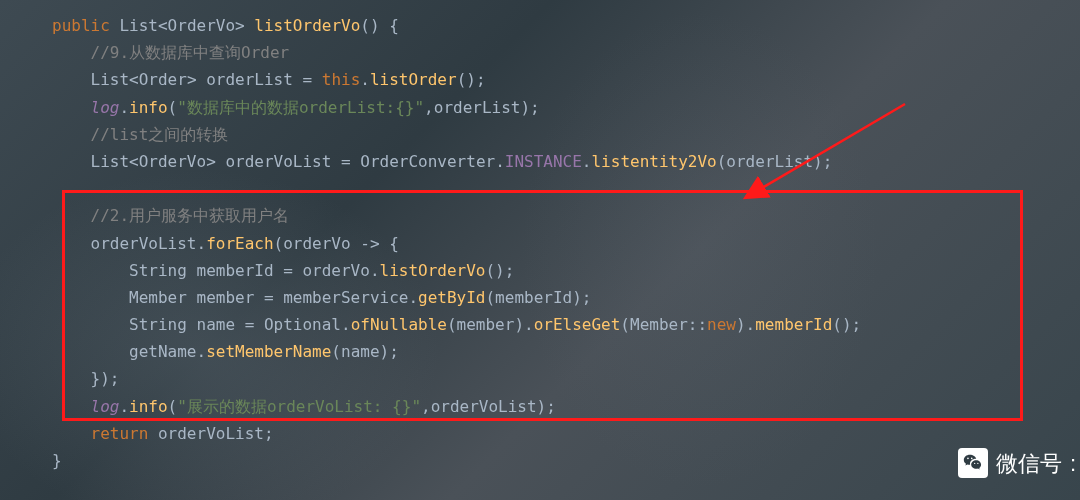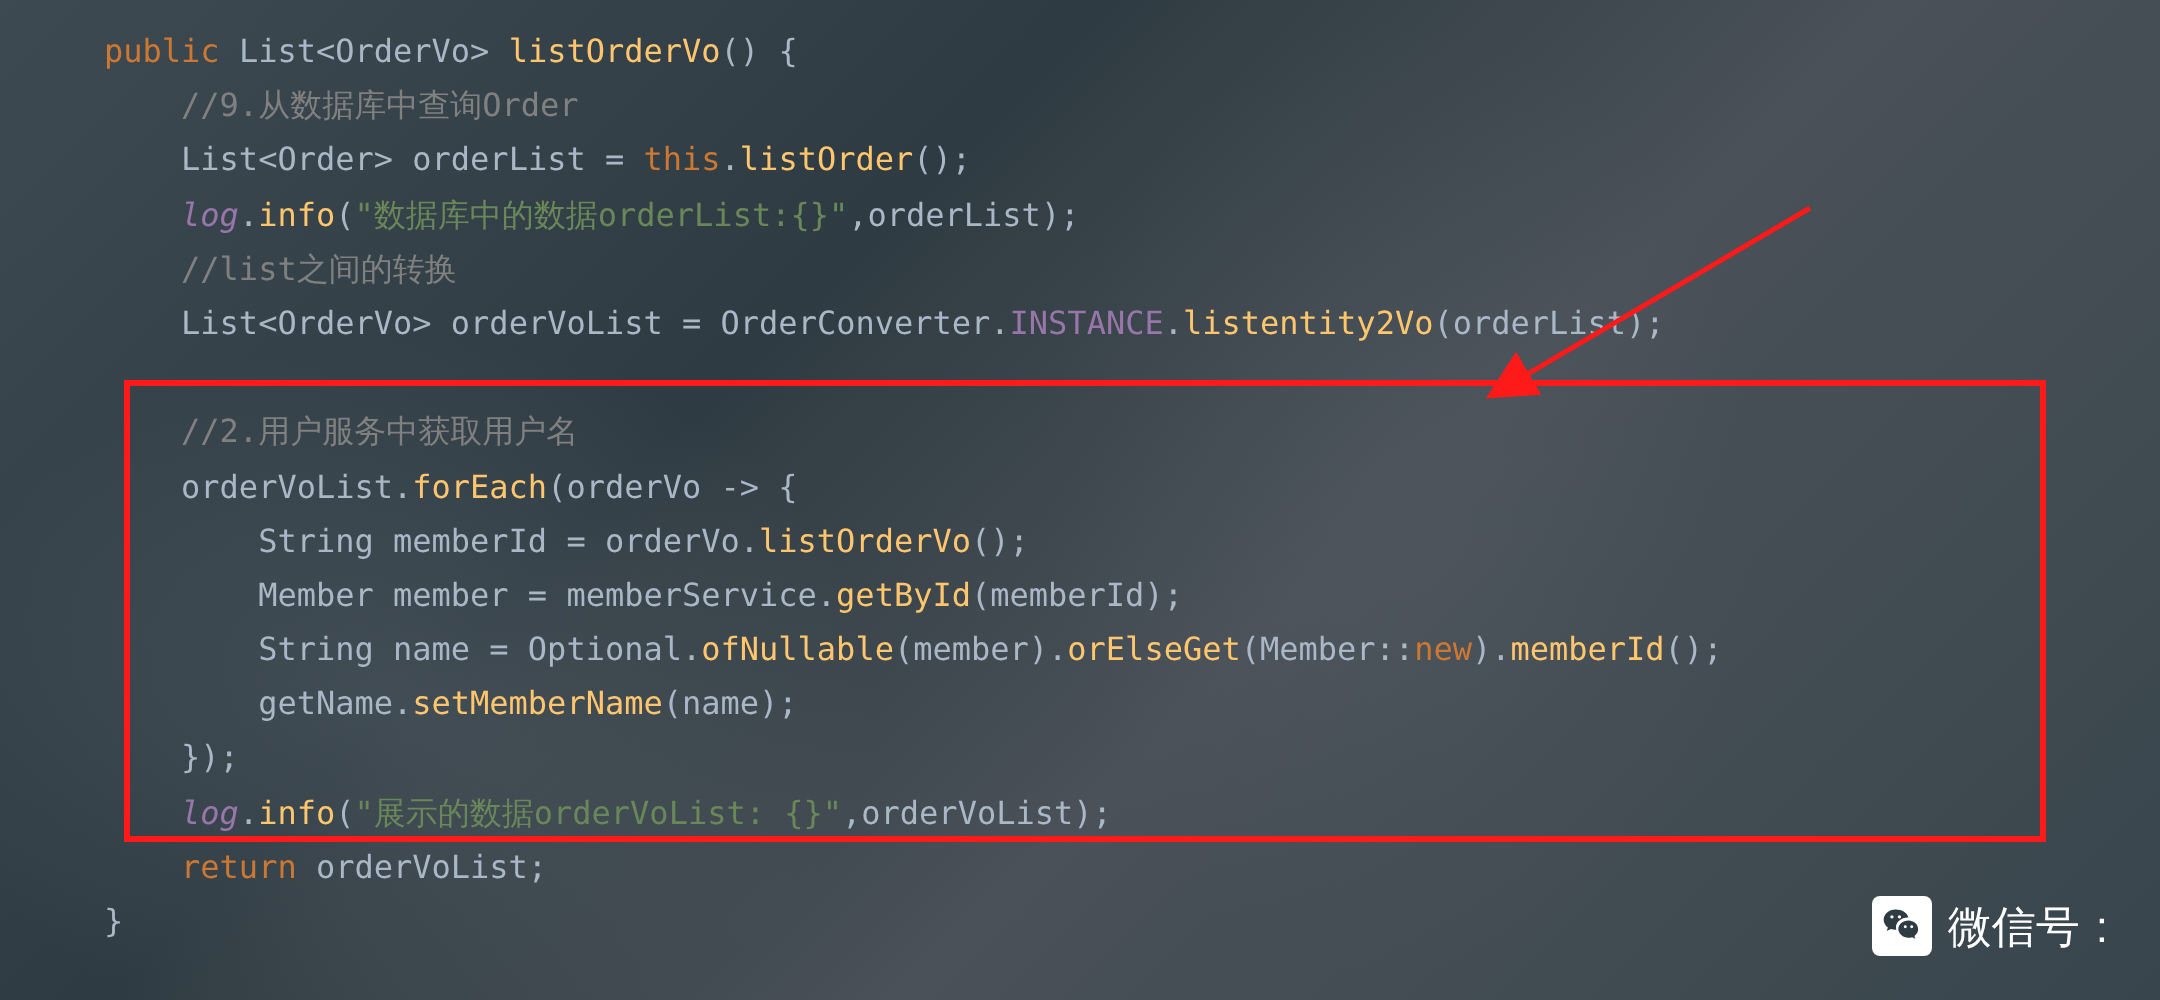--- a/index.html
+++ b/index.html
@@ -16,7 +16,7 @@
 .hlbox{position:absolute;border:3px solid #ff1a1a;left:62px;top:190px;width:955px;height:225px;z-index:3;pointer-events:none}
 .note{position:absolute;right:8px;top:82px;color:#ff1a1a;font-family:"Microsoft YaHei",sans-serif;font-size:16px;font-weight:600;z-index:4}
 .arrow{position:absolute;z-index:4;pointer-events:none}
-.wm{position:absolute;right:26px;bottom:18px;z-index:5;display:flex;align-items:center;gap:8px;color:#fff;font-family:"Microsoft YaHei",sans-serif;font-size:22px;font-weight:500}
+.wm{position:absolute;right:4px;bottom:18px;z-index:5;display:flex;align-items:center;gap:8px;color:#fff;font-family:"Microsoft YaHei",sans-serif;font-size:22px;font-weight:500}
 .wm .ic{width:30px;height:30px;border-radius:4px;background:#fff;display:flex;align-items:center;justify-content:center}
 .wm .ic svg{width:22px;height:22px}
 .outer{position:relative;width:1080px;height:500px;background:#fff}

